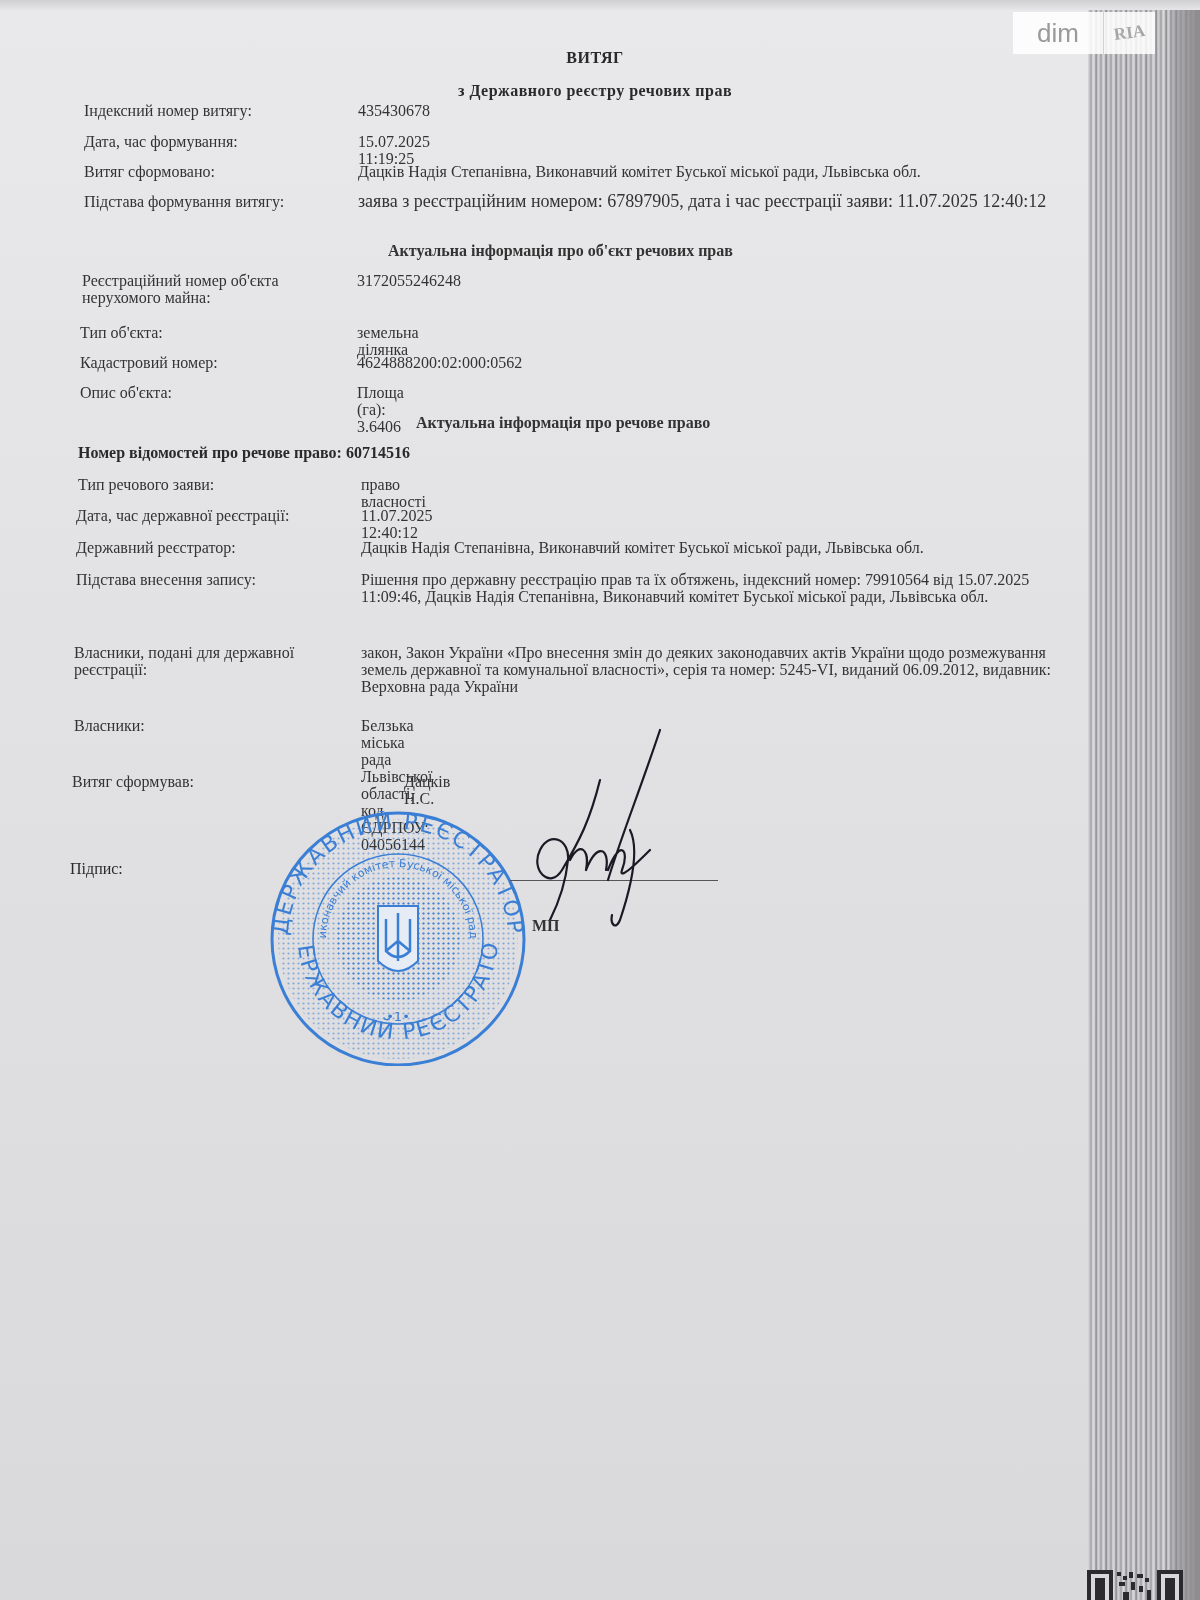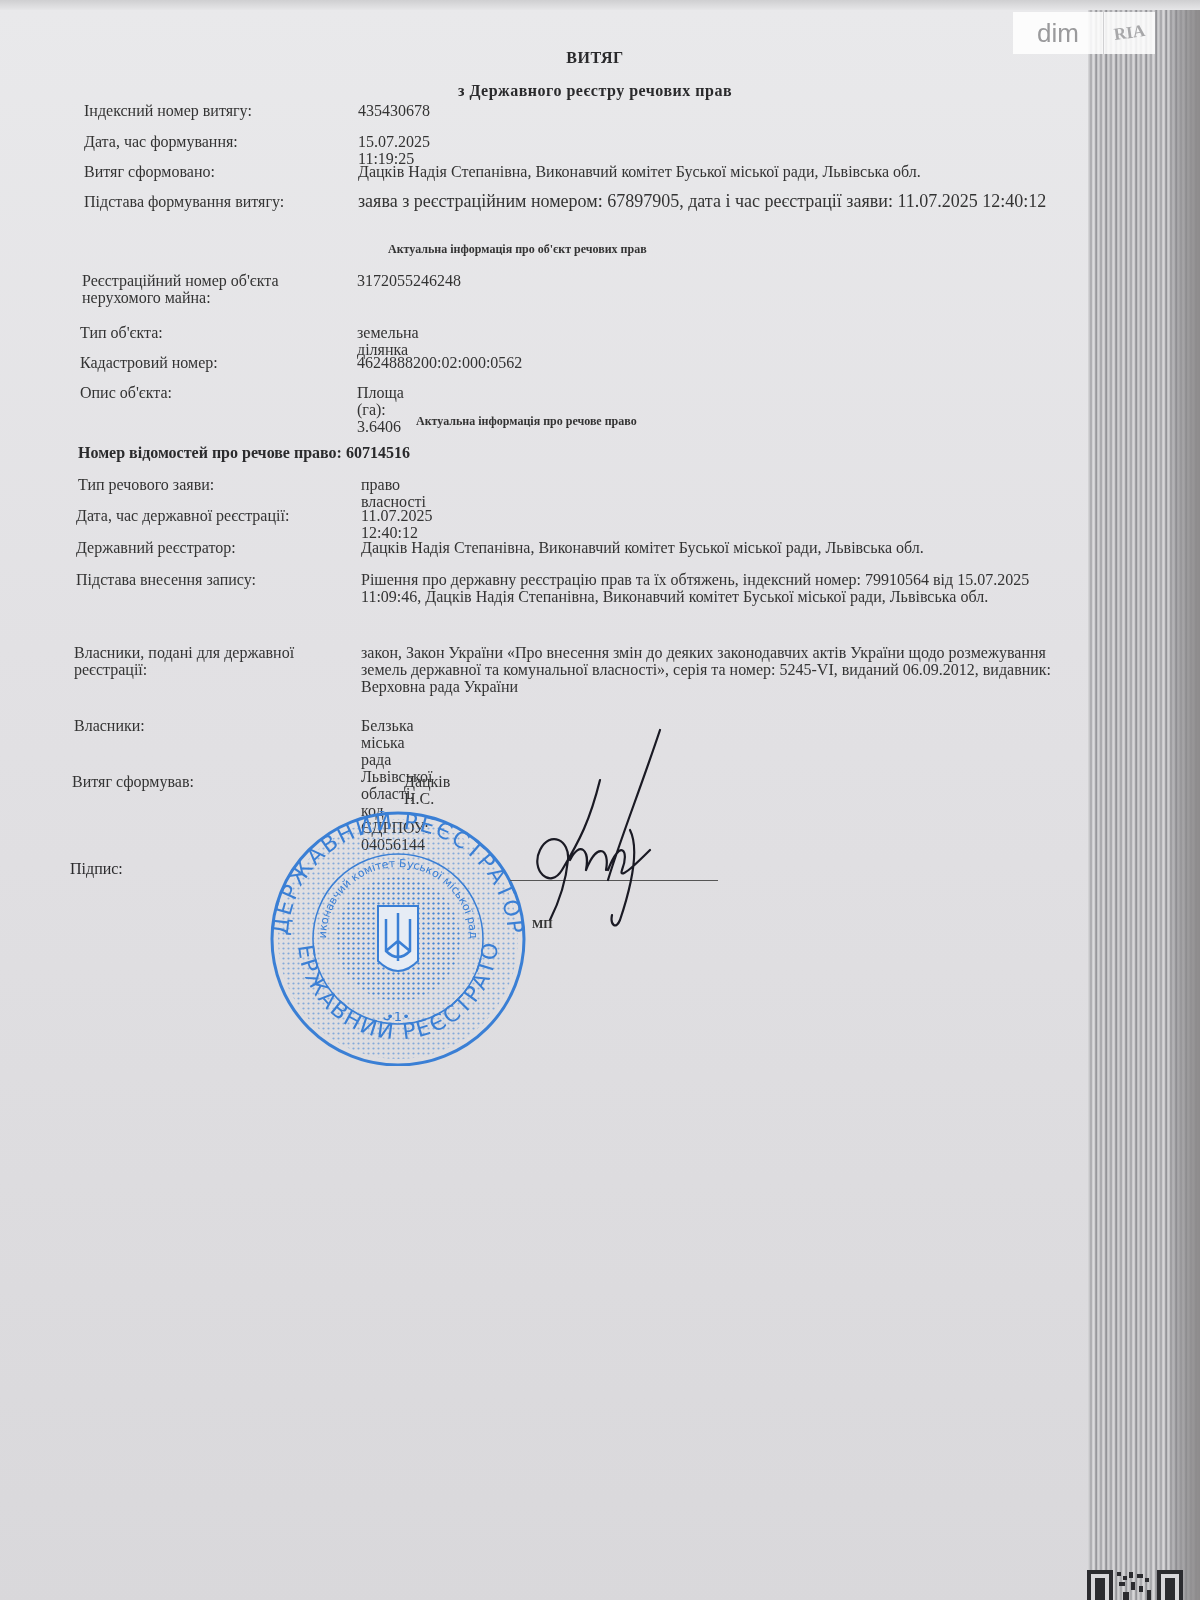--- a/index.html
+++ b/index.html
@@ -32,7 +32,7 @@
     .title { position: absolute; left: 0; width: 1200px; text-align: center; font-weight: bold; font-size: 16px; letter-spacing: 0.5px; }
     .title.main { top: 49px; }
     .title.sub { top: 62px; margin-top: 20px; }
-    .section-head { position: absolute; font-weight: bold; font-size: 12px; color: #333; }
+    .section-head { position: absolute; font-weight: bold; font-size: 16px; color: #333; }
 
     .row { position: absolute; font-size: 16px; line-height: 17px; }
     .lbl { position: absolute; left: 0; color: #333; white-space: nowrap; }

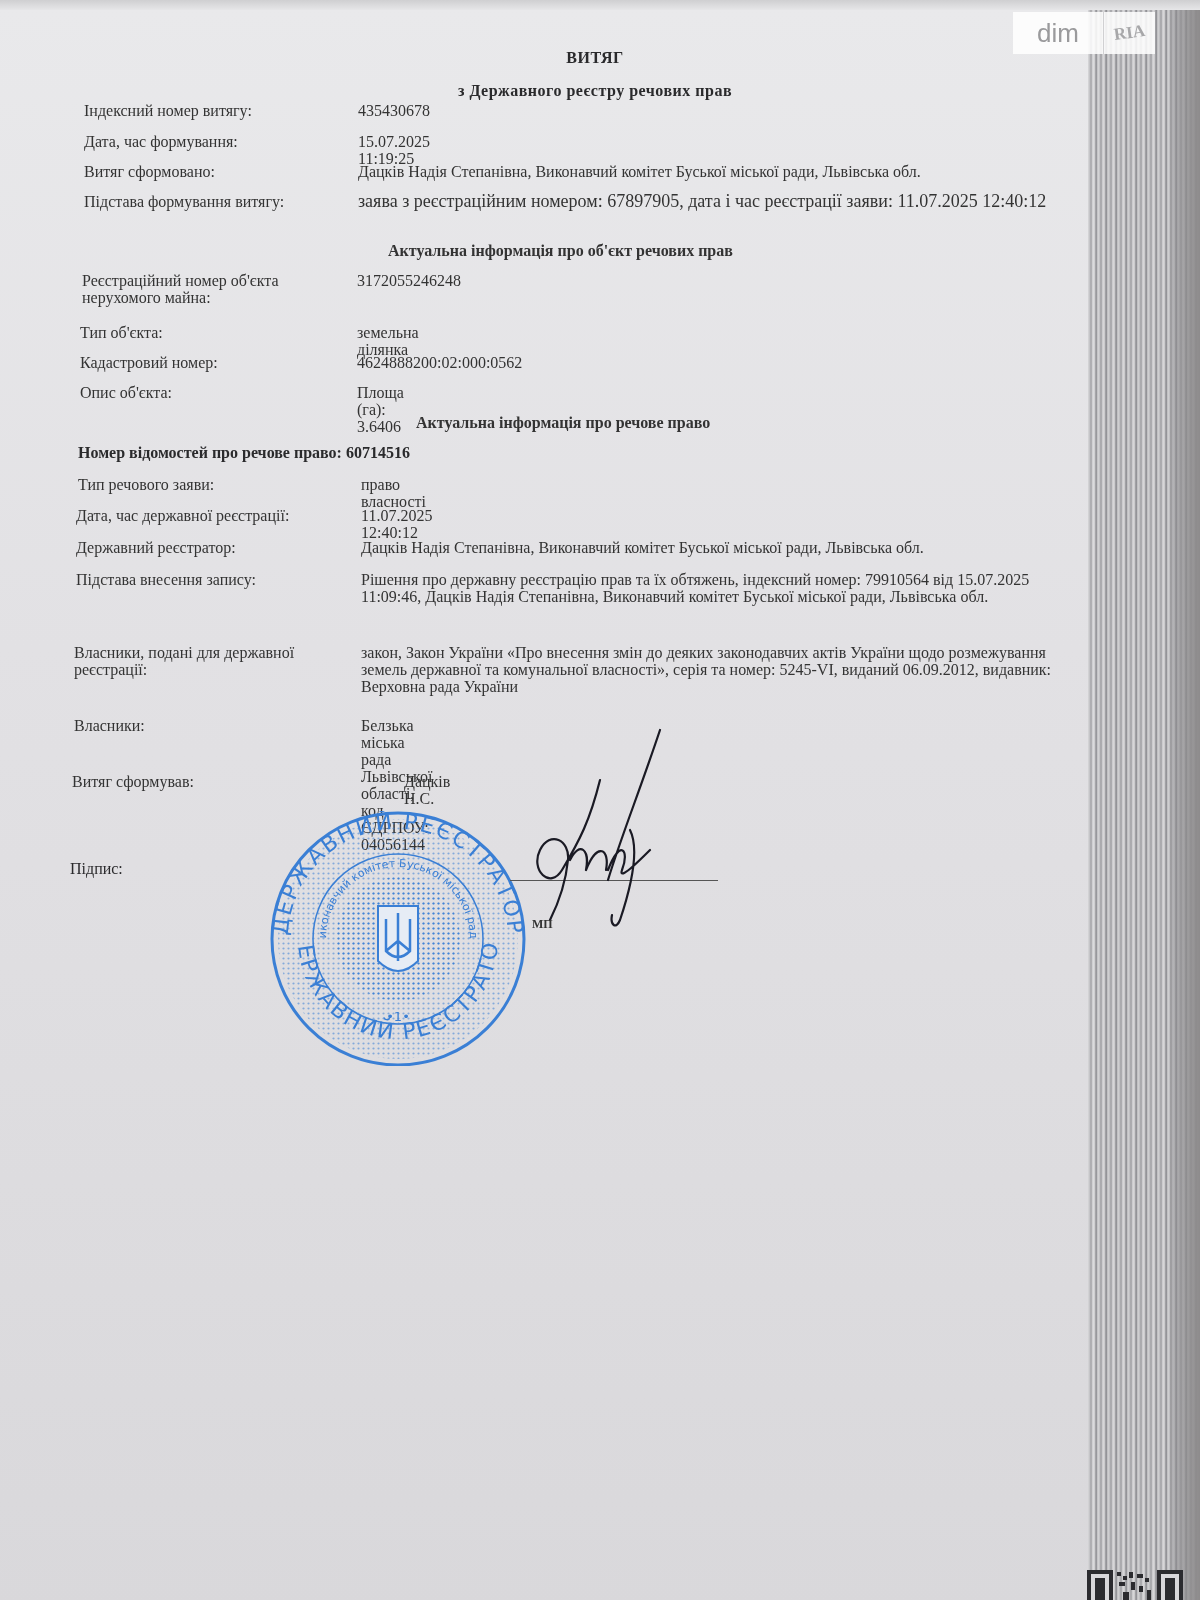--- a/index.html
+++ b/index.html
@@ -48,7 +48,7 @@
     .logo .ria { flex: 1; text-align: center; font-family: "Liberation Serif", serif; font-weight: bold; font-size: 17px; color: #a7a7a9; transform: rotate(-8deg); }
 
     .sig-line { position: absolute; left: 510px; top: 880px; width: 208px; height: 1px; background: #555; }
-    .mp { position: absolute; left: 532px; top: 917px; font-size: 12px; font-weight: bold; color: #333; }
+    .mp { position: absolute; left: 532px; top: 917px; font-size: 16px; font-weight: bold; color: #333; }
 
     .stamp { position: absolute; left: 266px; top: 811px; width: 264px; height: 255px; }
     .qr { position: absolute; left: 1085px; top: 1568px; width: 100px; height: 32px; }

